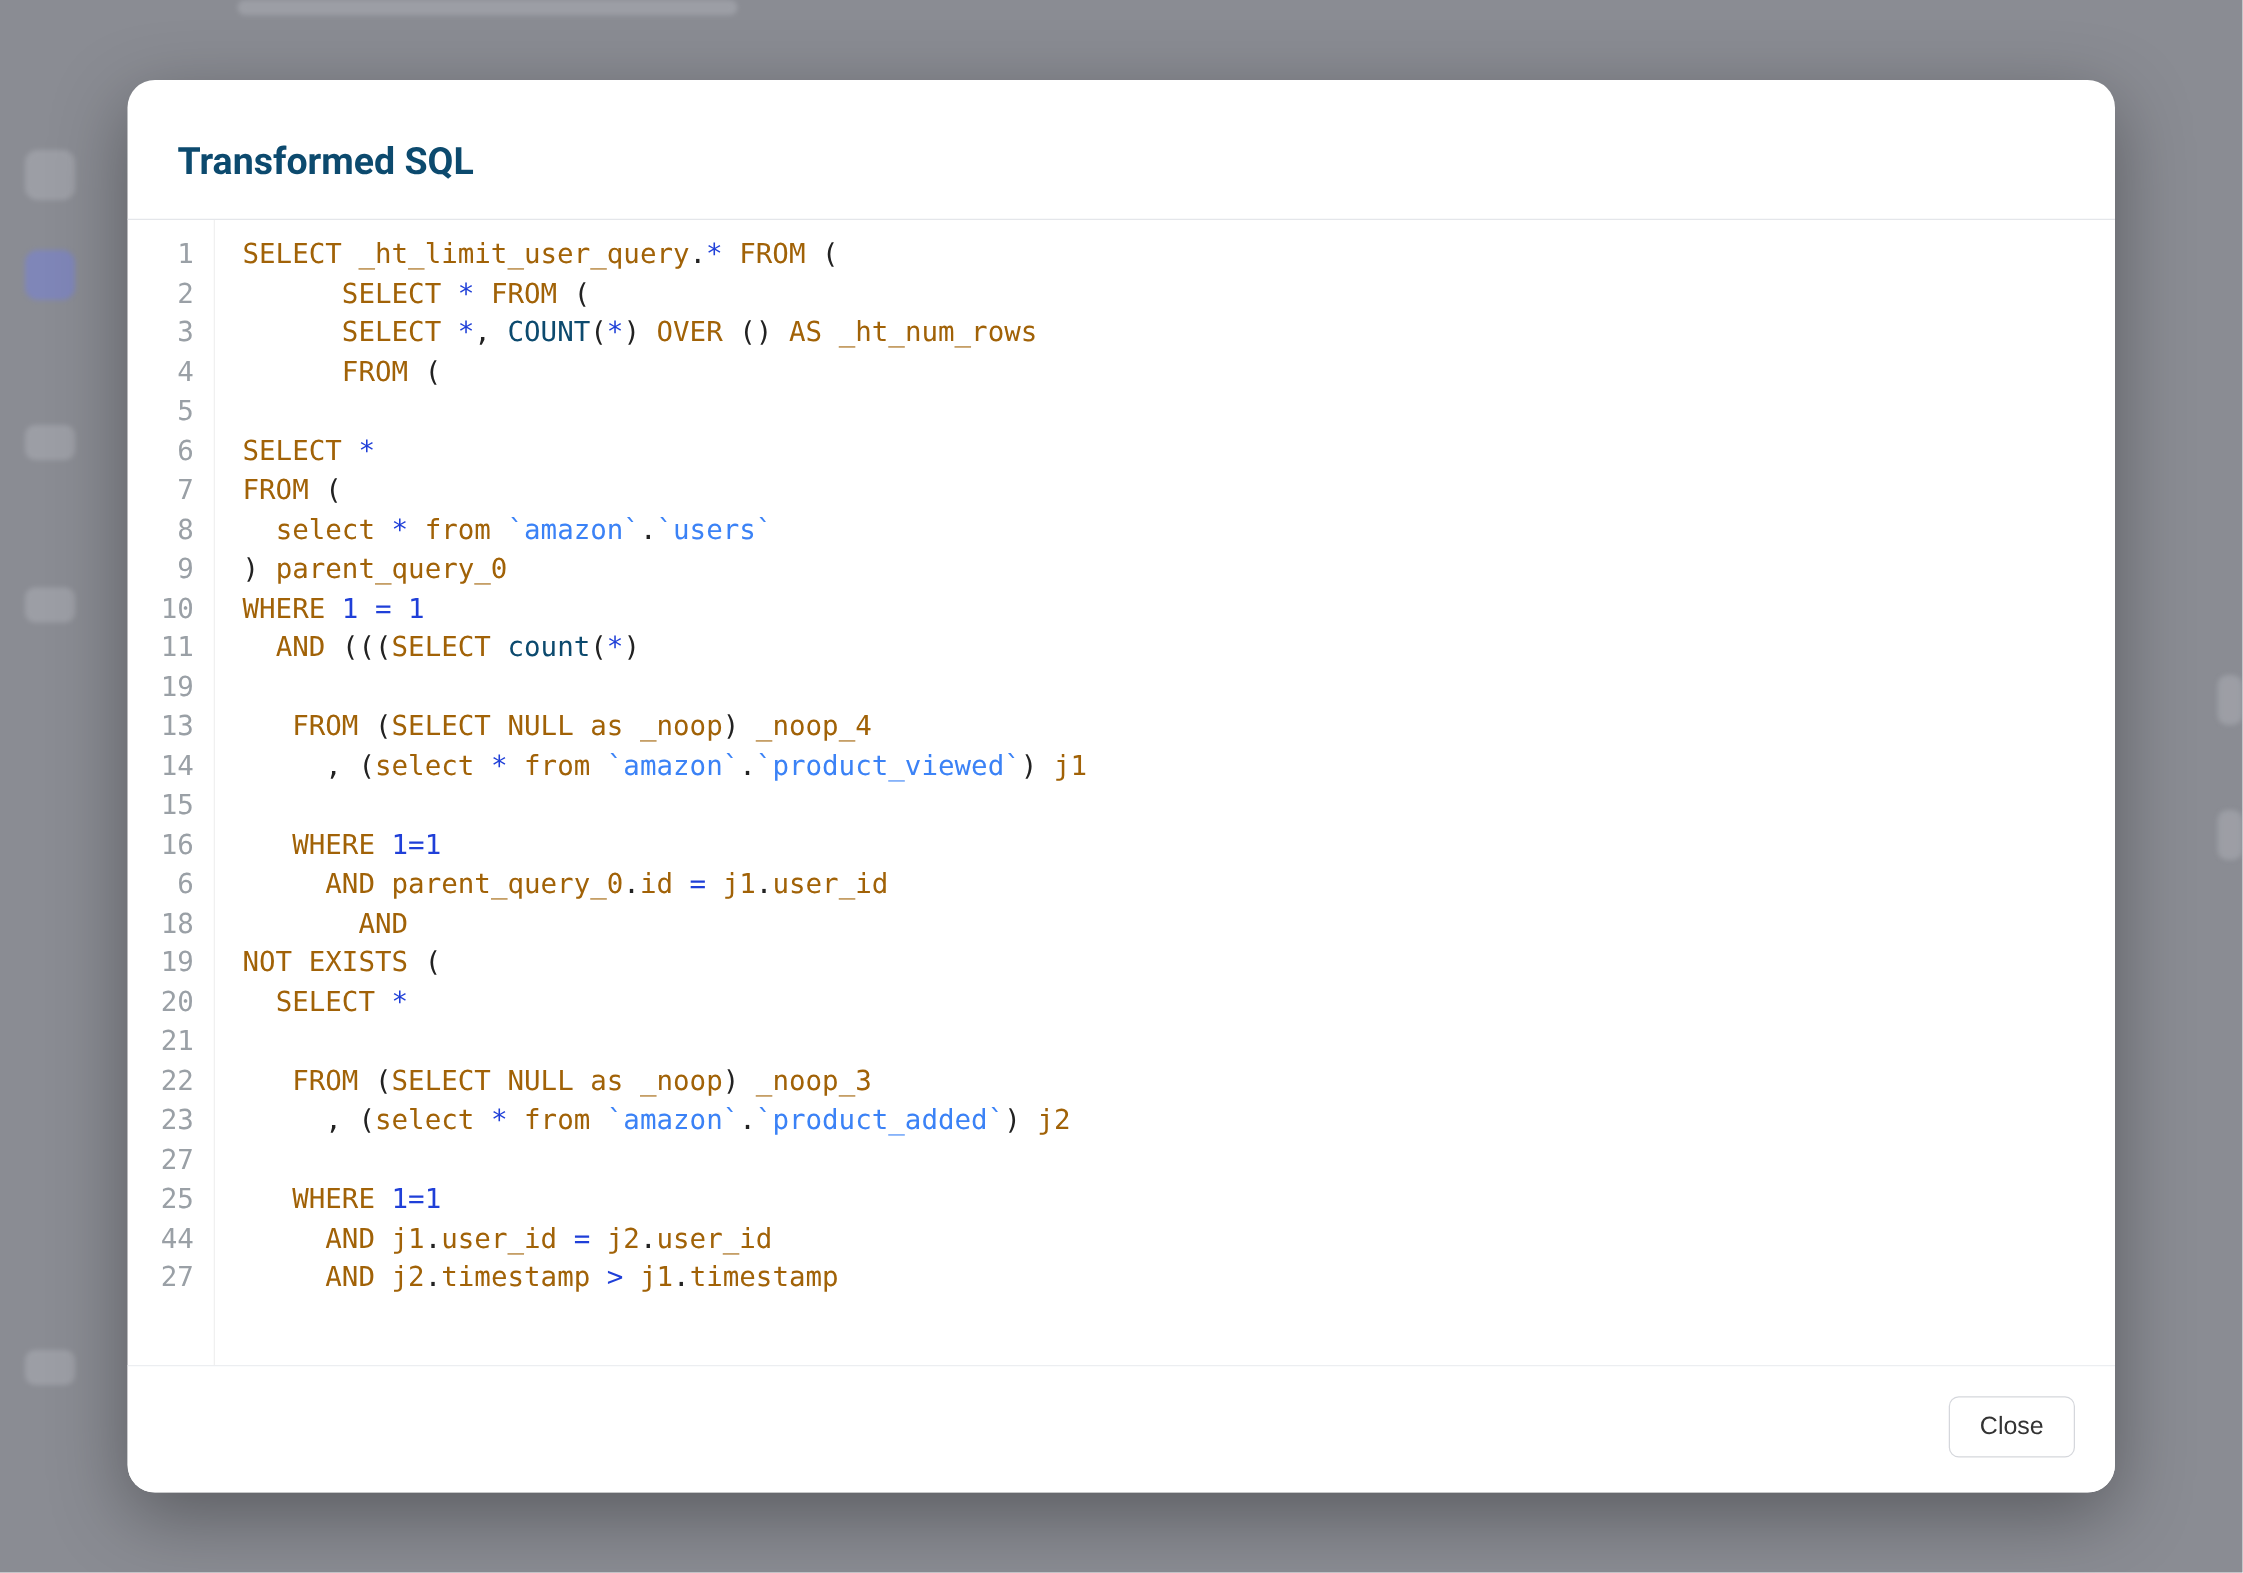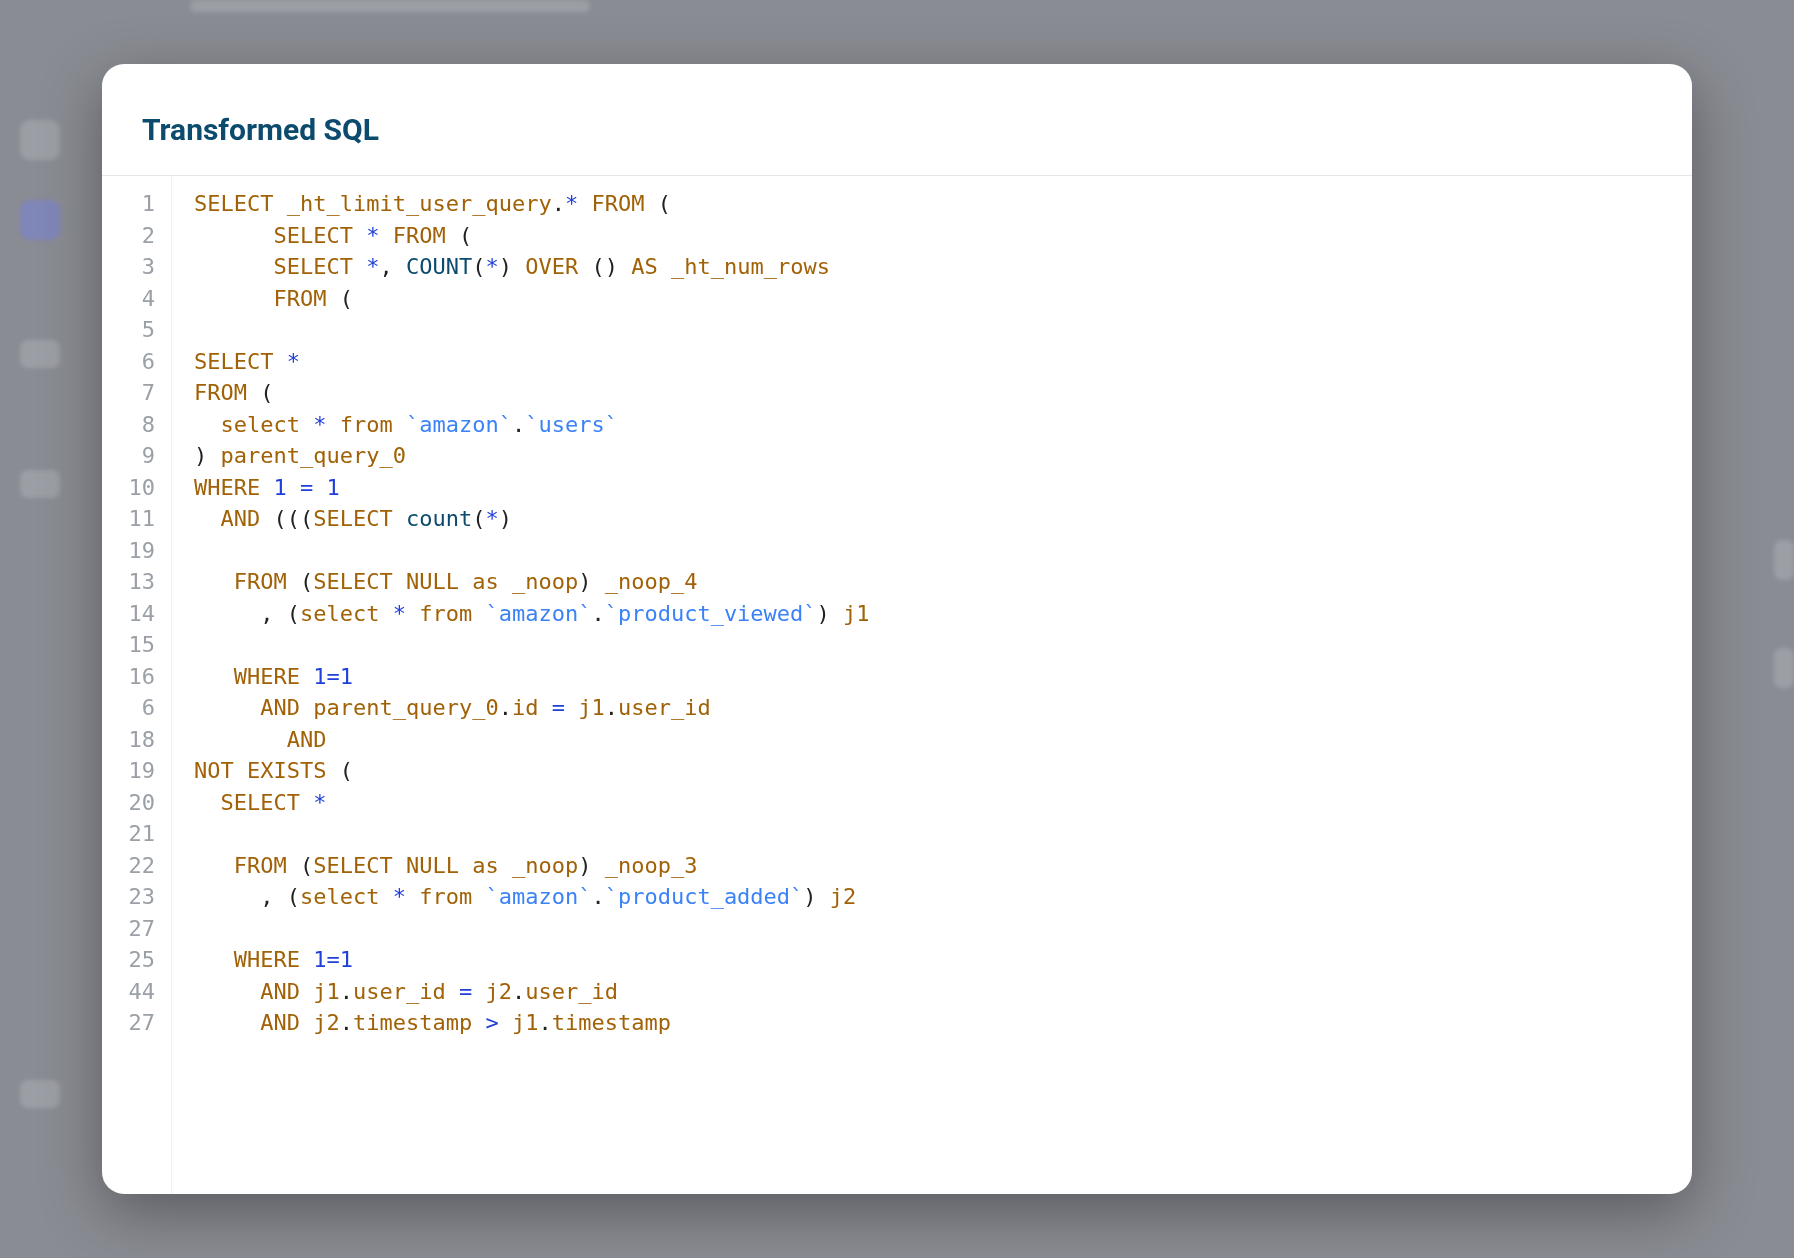--- a/index.html
+++ b/index.html
@@ -168,6 +168,9 @@
     </div>
   </div>
 
+  <div class="modal-footer">
+    <button class="close-btn">Close</button>
+  </div>
 </div>
 
 </body></html>

